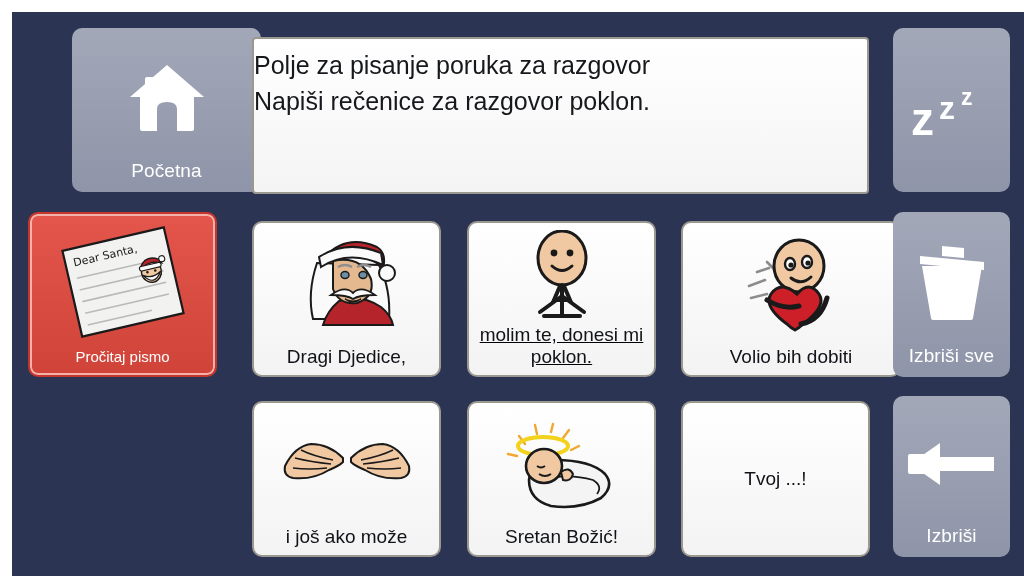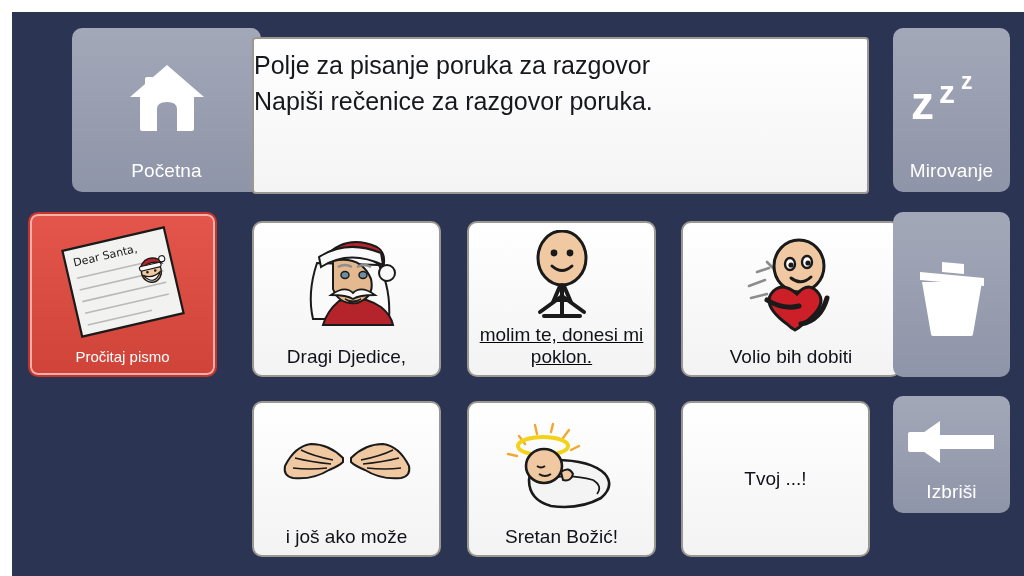--- a/index.html
+++ b/index.html
@@ -132,7 +132,7 @@
 
     <div class="cell msgbar" style="left:240px; top:25px; width:617px; height:157px;">
       <div class="line">Polje za pisanje poruka za razgovor</div>
-      <div class="line">Napiši rečenice za razgovor poruka.</div>
+      <div class="line">Napiši rečenice za razgovor poklon.</div>
     </div>
 
     <div class="cell fn" style="left:881px; top:16px; width:117px; height:164px;">

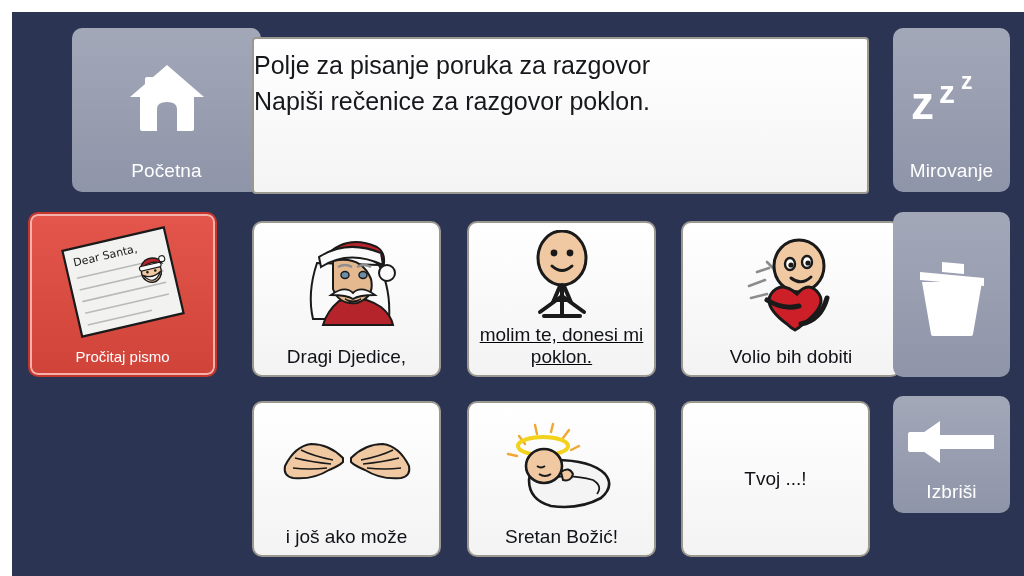--- a/index.html
+++ b/index.html
@@ -143,7 +143,6 @@
           <text x="52" y="22" font-family="'Liberation Sans',sans-serif" font-size="23" font-weight="bold" fill="#ffffff">z</text>
         </svg>
       </div>
-      <div class="fnlabel">Mirovanje</div>
     </div>
 
     <div class="cell vocab redcell" style="left:16px; top:200px; width:189px; height:165px;">

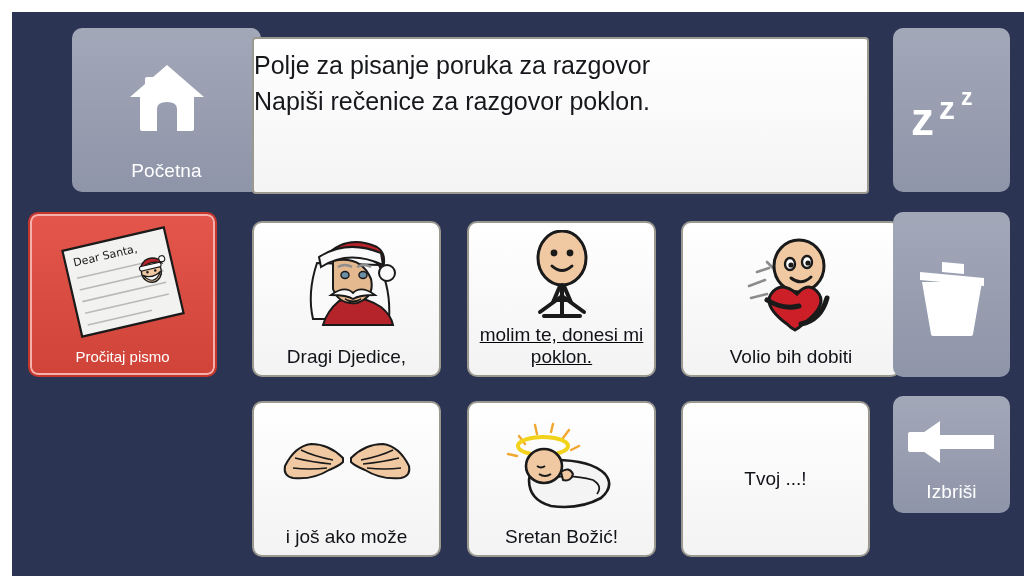--- a/index.html
+++ b/index.html
@@ -257,6 +257,7 @@
           <path fill="#ffffff" d="M26 2 L48 4 L48 14 L26 12 Z"></path>
         </svg>
       </div>
+      <div class="fnlabel">Izbriši sve</div>
     </div>
 
     <div class="cell vocab" style="left:240px; top:389px; width:189px; height:156px;gap:12px;">

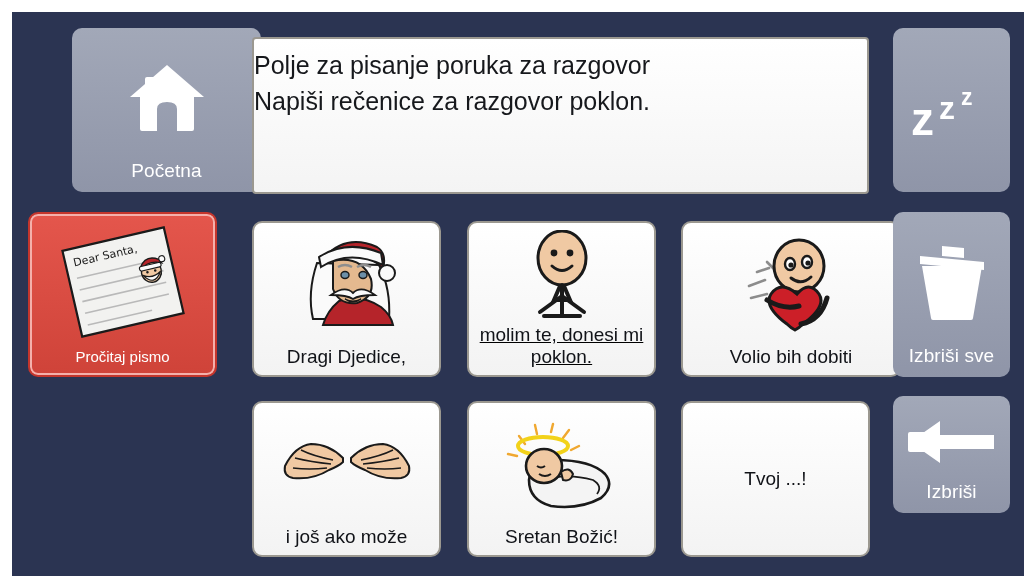--- a/index.html
+++ b/index.html
@@ -314,7 +314,7 @@
       <div class="caption">Tvoj ...!</div>
     </div>
 
-    <div class="cell fn" style="left:881px; top:384px; width:117px; height:117px;">
+    <div class="cell fn" style="left:881px; top:384px; width:117px; height:161px;">
       <div class="glyph">
         <svg width="88" height="46" viewBox="0 0 88 46" aria-hidden="true">
           <rect x="0" y="13" width="22" height="20" rx="2" fill="#ffffff"></rect>

